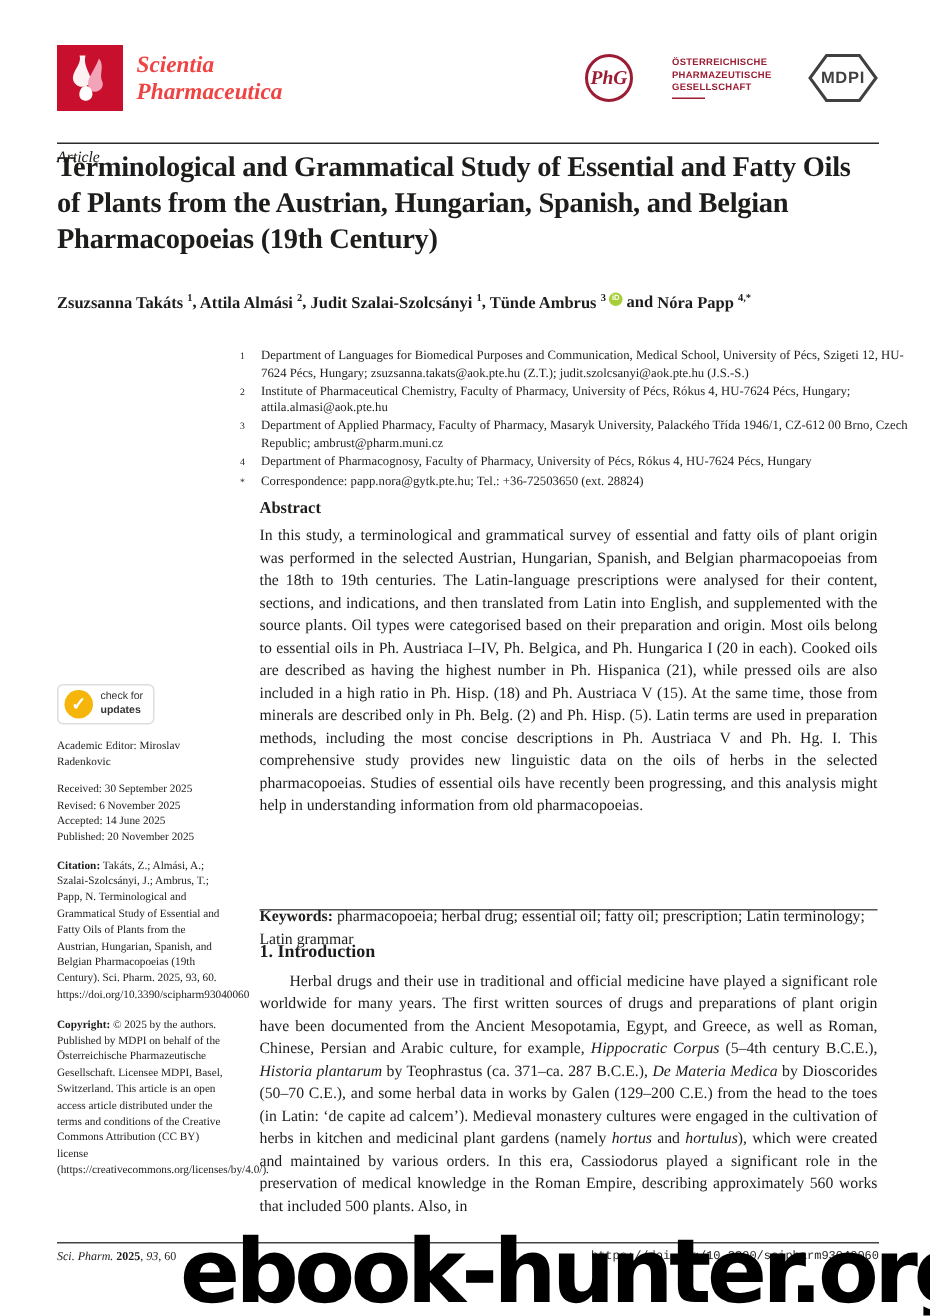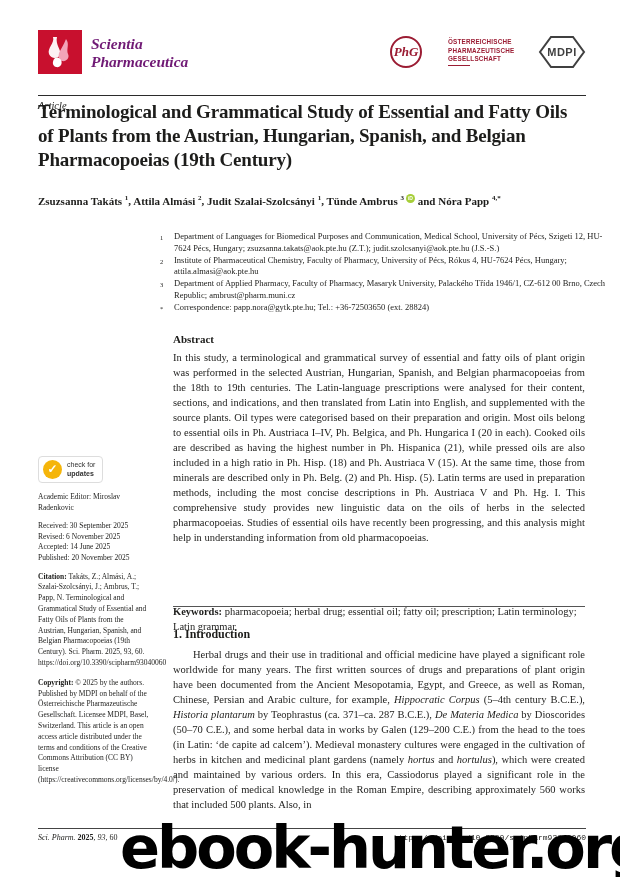--- a/index.html
+++ b/index.html
@@ -14,7 +14,7 @@
   #header { top:30px; left:38px; width:548px; display:flex; justify-content:space-between; align-items:flex-start; }
   .logo-wrap { display:flex; align-items:flex-start; gap:9px; }
   .logo-square { width:44px; height:44px; flex-shrink:0; }
-  .journal-name { color:#701a75; font-weight:bold; font-style:italic; font-size:15.5px; line-height:1.15; padding-top:5px; width:112px; }
+  .journal-name { color:#ef4444; font-weight:bold; font-style:italic; font-size:15.5px; line-height:1.15; padding-top:5px; width:112px; }
   .right-logos { display:flex; align-items:center; gap:26px; padding-top:5px; }
   .phg-circle { width:32px; height:32px; border:2.5px solid #9b1c33; border-radius:50%; color:#9b1c33; font-style:italic; font-weight:bold; font-size:13px; display:flex; align-items:center; justify-content:center; flex-shrink:0; }
   .society-name { color:#9b1c33; font-family:"Liberation Sans",sans-serif; font-size:6.3px; font-weight:bold; width:64px; line-height:1.35; letter-spacing:0.2px; }

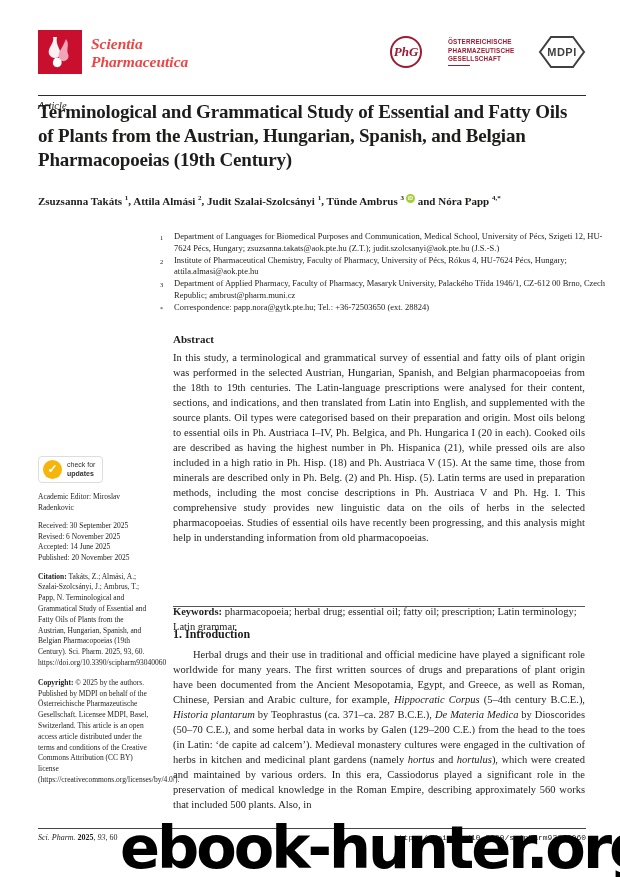--- a/index.html
+++ b/index.html
@@ -111,6 +111,10 @@
       <span class="affil-text">Department of Applied Pharmacy, Faculty of Pharmacy, Masaryk University, Palackého Třída 1946/1, CZ-612 00 Brno, Czech Republic; ambrust@pharm.muni.cz</span>
     </div>
     <div class="affil">
+      <span class="affil-marker">4</span>
+      <span class="affil-text">Department of Pharmacognosy, Faculty of Pharmacy, University of Pécs, Rókus 4, HU-7624 Pécs, Hungary</span>
+    </div>
+    <div class="affil">
       <span class="affil-marker">*</span>
       <span class="affil-text">Correspondence: papp.nora@gytk.pte.hu; Tel.: +36-72503650 (ext. 28824)</span>
     </div>

